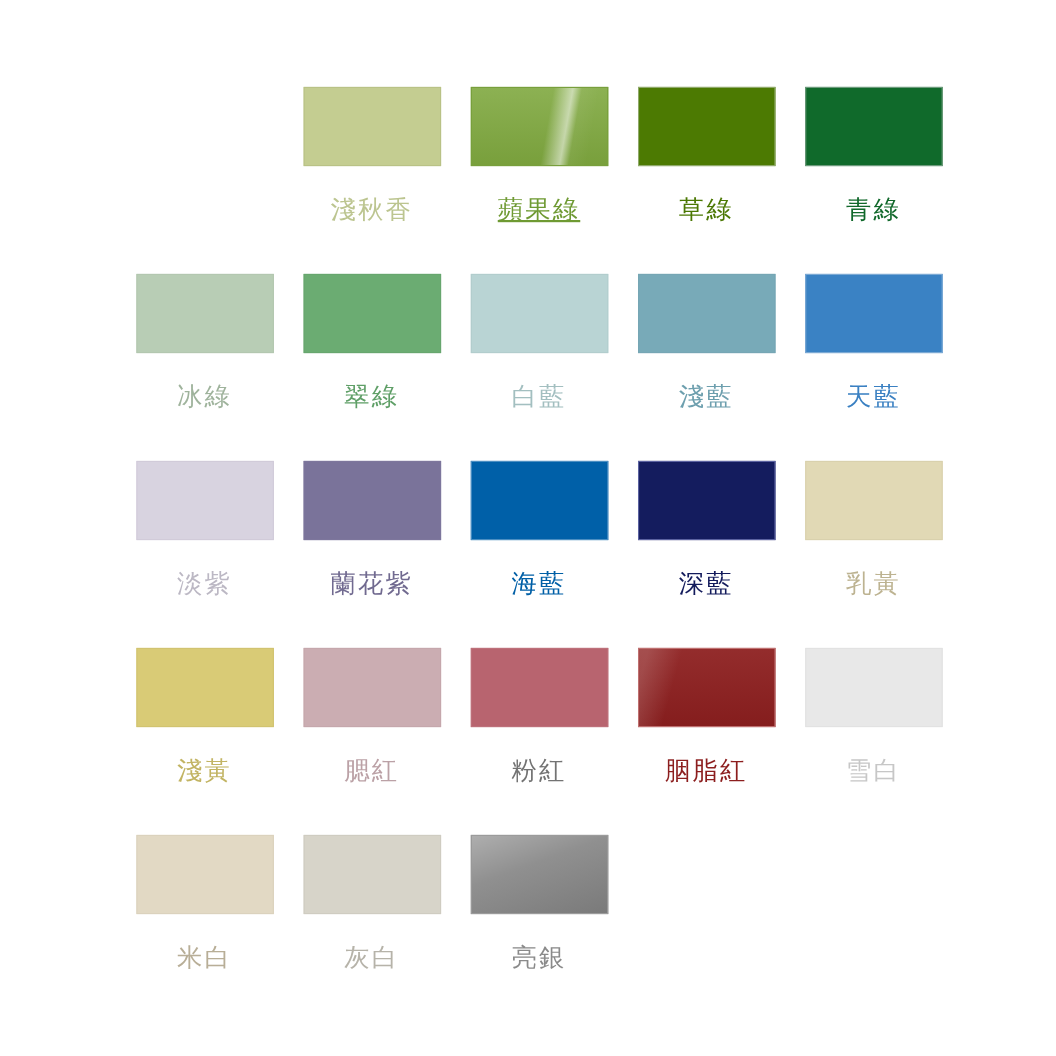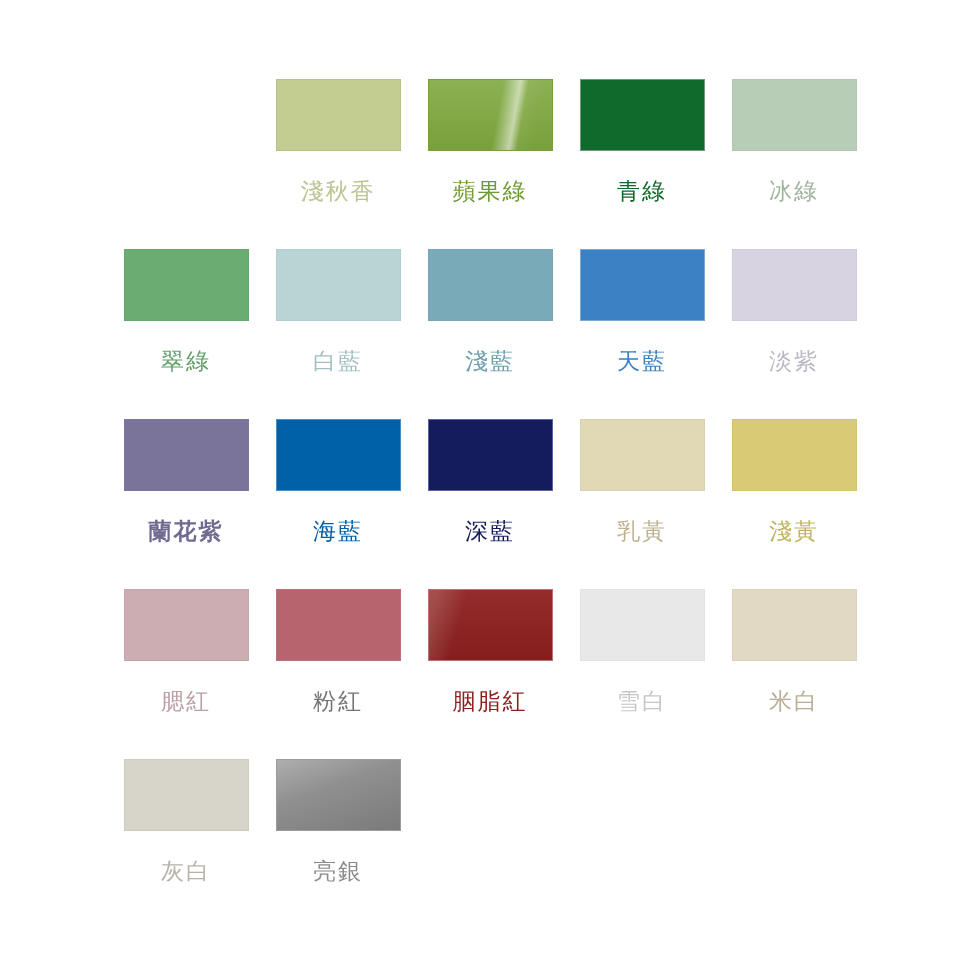--- a/index.html
+++ b/index.html
@@ -80,7 +80,7 @@
         <div class="swatch-chip" style="background: rgb(127, 168, 63); border: 1px solid rgb(120, 159, 60);">
           <div class="gloss" style="background: linear-gradient(100deg, rgba(255, 255, 255, 0) 55%, rgba(255, 255, 255, 0.55) 68%, rgba(255, 255, 255, 0.05) 74%, rgba(255, 255, 255, 0) 86%), linear-gradient(rgba(255, 255, 255, 0.1), rgba(0, 0, 0, 0.05));"></div>
         </div>
-        <div class="swatch-label" style="color: rgb(111, 154, 51);">蘋果綠</div>
+        <div class="swatch-label" style="color: rgb(111, 154, 51); text-decoration: underline;">蘋果綠</div>
       </div>
       <div class="swatch-cell">
         <div class="swatch-chip" style="background: rgb(16, 106, 43); border: 1px solid rgb(109, 154, 124);"></div>

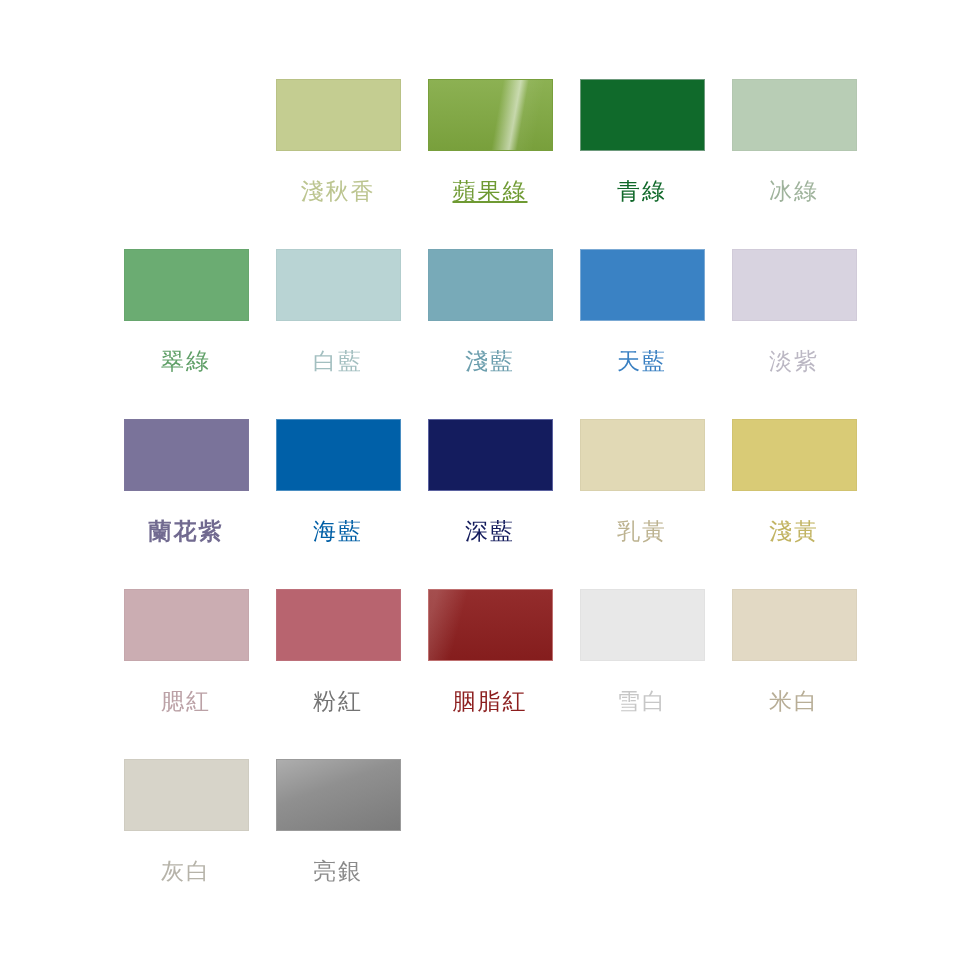--- a/index.html
+++ b/index.html
@@ -83,6 +83,10 @@
         <div class="swatch-label" style="color: rgb(111, 154, 51); text-decoration: underline;">蘋果綠</div>
       </div>
       <div class="swatch-cell">
+        <div class="swatch-chip" style="background: rgb(76, 122, 2); border: 1px solid rgb(143, 169, 106);"></div>
+        <div class="swatch-label" style="color: rgb(75, 120, 3);">草綠</div>
+      </div>
+      <div class="swatch-cell">
         <div class="swatch-chip" style="background: rgb(16, 106, 43); border: 1px solid rgb(109, 154, 124);"></div>
         <div class="swatch-label" style="color: rgb(16, 104, 42);">青綠</div>
       </div>

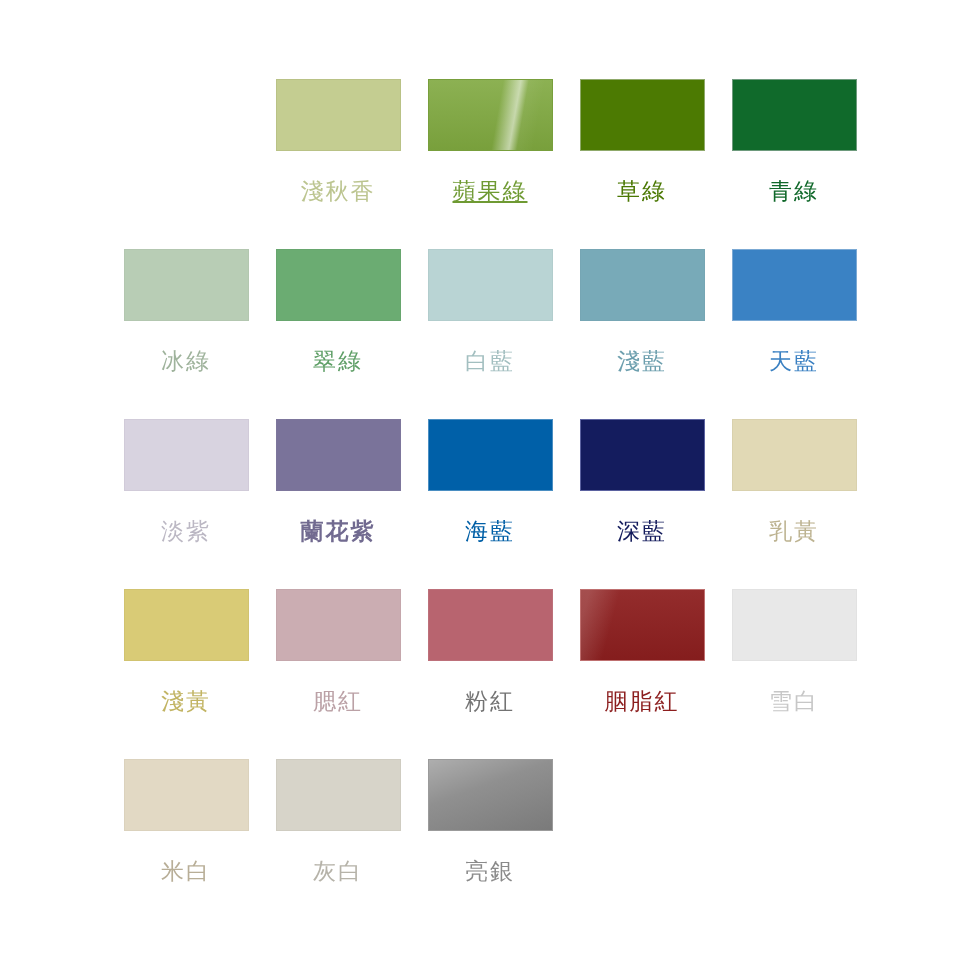--- a/index.html
+++ b/index.html
@@ -116,7 +116,7 @@
       </div>
       <div class="swatch-cell">
         <div class="swatch-chip" style="background: rgb(122, 115, 154); border: 1px solid rgb(125, 118, 156);"></div>
-        <div class="swatch-label" style="color: rgb(113, 106, 144); font-weight: bold;">蘭花紫</div>
+        <div class="swatch-label" style="color: rgb(113, 106, 144);">蘭花紫</div>
       </div>
       <div class="swatch-cell">
         <div class="swatch-chip" style="background: rgb(0, 96, 168); border: 1px solid rgb(74, 142, 194);"></div>

